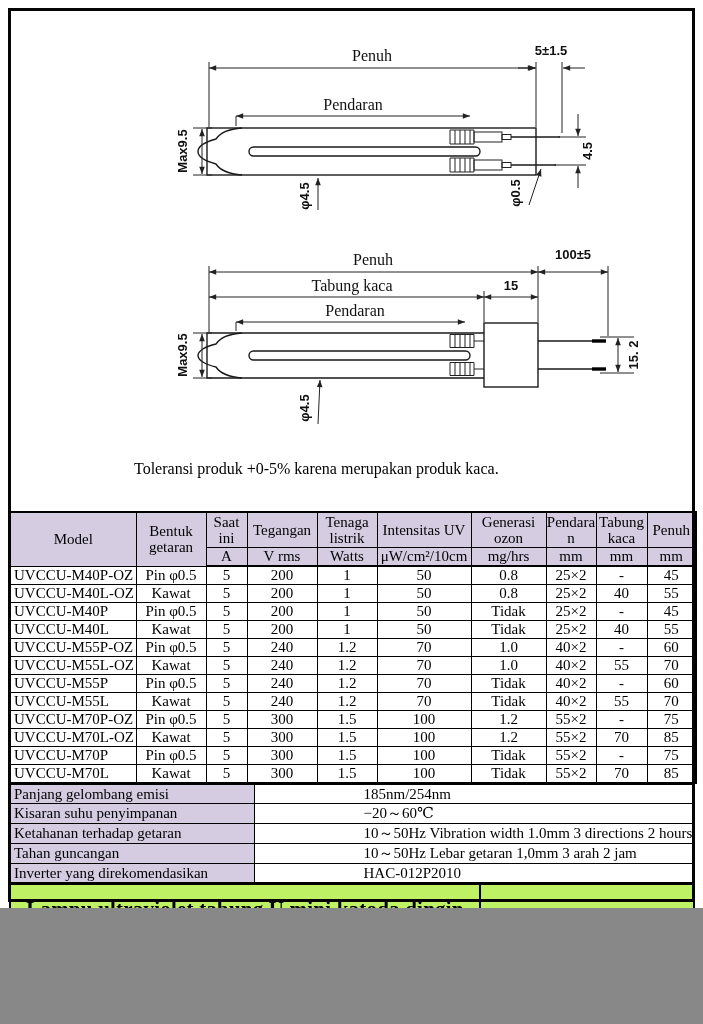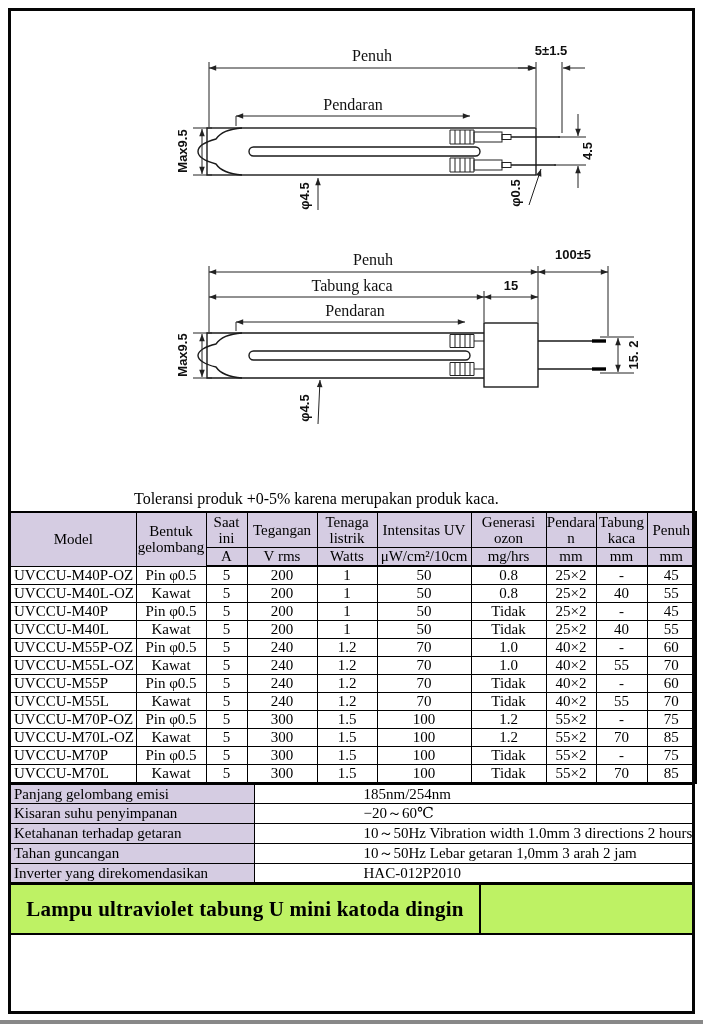--- a/index.html
+++ b/index.html
@@ -3,7 +3,7 @@
 <meta charset="utf-8">
 <style>
   html,body{margin:0;padding:0;background:#888;}
-  .page{position:relative;width:703px;height:1020px;background:#fff;margin:0 auto;
+  .page{position:relative;width:703px;height:908px;background:#fff;margin:0 auto;
         font-family:"Liberation Serif","DejaVu Serif",serif;color:#000;overflow:hidden;}
   .frame{position:absolute;left:8px;top:8px;right:8px;bottom:6px;border:3px solid #050505;pointer-events:none;}
   svg.diagrams{position:absolute;left:0;top:0;}

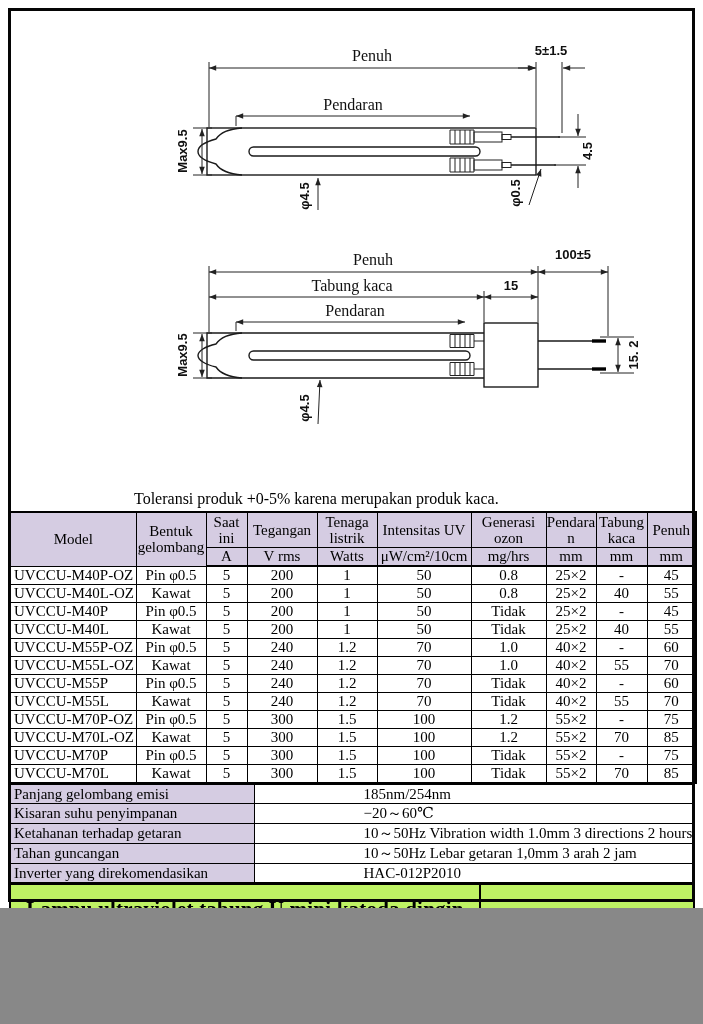--- a/index.html
+++ b/index.html
@@ -16,7 +16,7 @@
   svg text{fill:#101010;}
   svg .lab{font-family:"Liberation Serif","DejaVu Serif",serif;font-size:16px;}
   svg .num{font-family:"Liberation Sans","DejaVu Sans",sans-serif;font-size:13px;font-weight:bold;}
-  .note{position:absolute;left:134px;top:490px;font-size:16px;}
+  .note{position:absolute;left:134px;top:460px;font-size:16px;}
   .tables{position:absolute;left:9px;top:511px;width:686px;}
   table{border-collapse:collapse;table-layout:fixed;width:686px;}
   .spec{border:2px solid #000;}

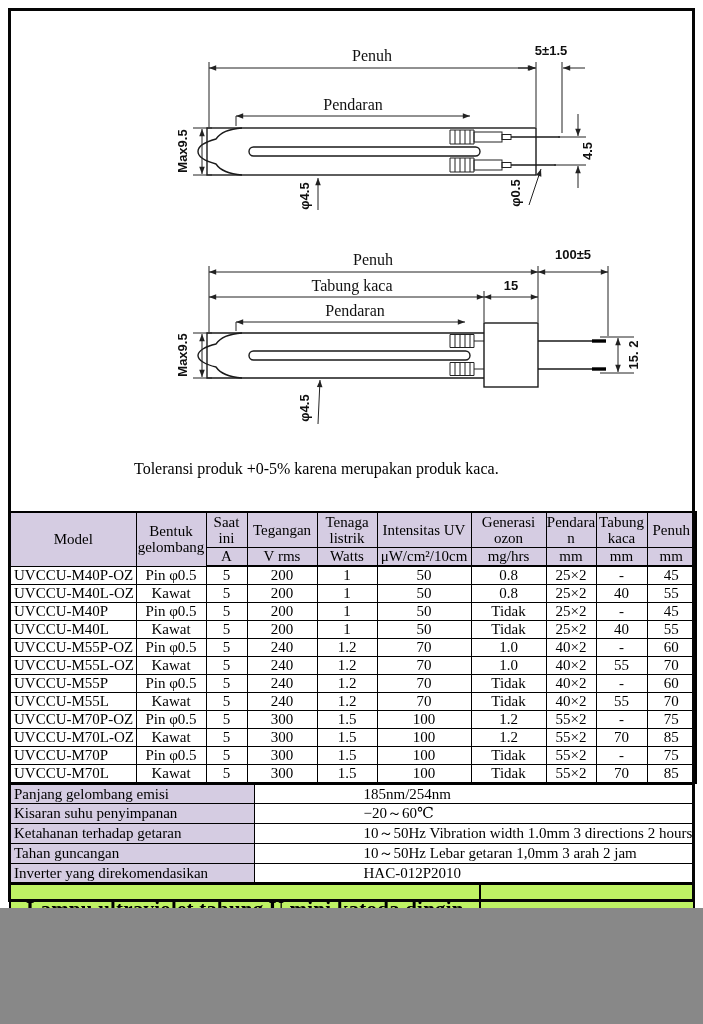--- a/index.html
+++ b/index.html
@@ -165,7 +165,7 @@
       <thead>
           <tr class="hrow1">
             <th rowspan="2">Model</th>
-            <th rowspan="2">Bentuk gelombang</th>
+            <th rowspan="2">Bentuk getaran</th>
             <th>Saat ini</th>
             <th>Tegangan</th>
             <th>Tenaga listrik</th>

